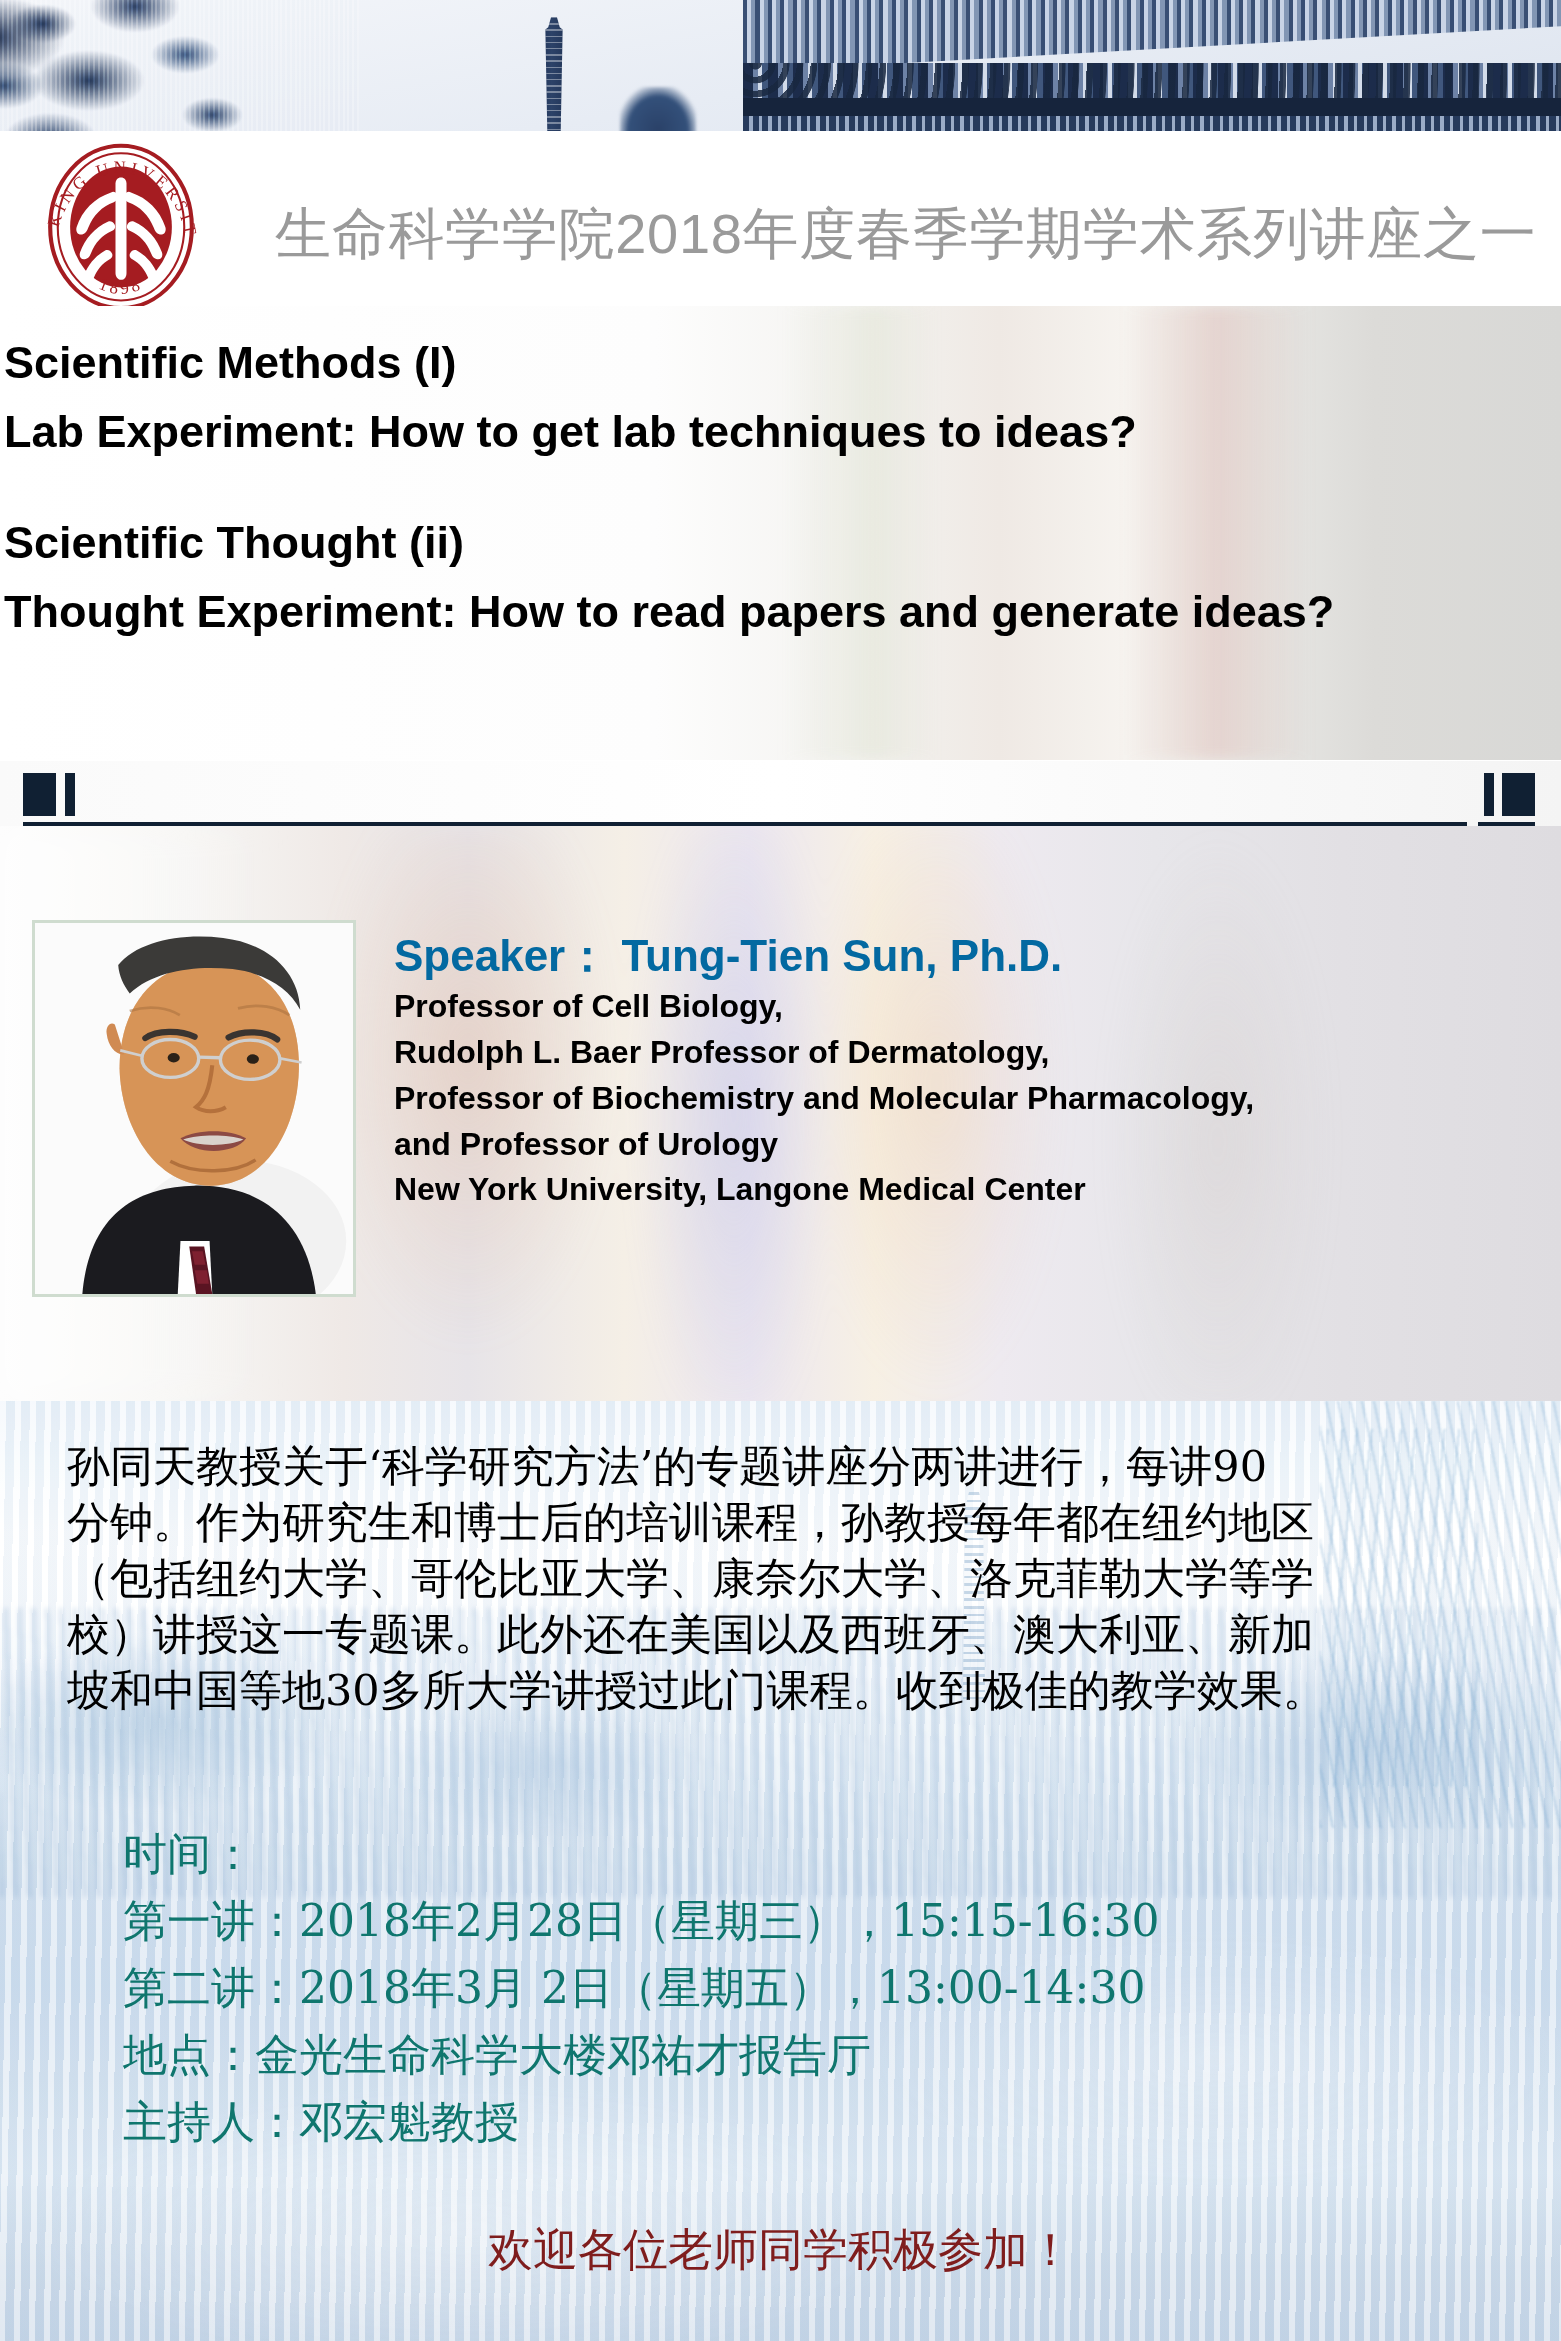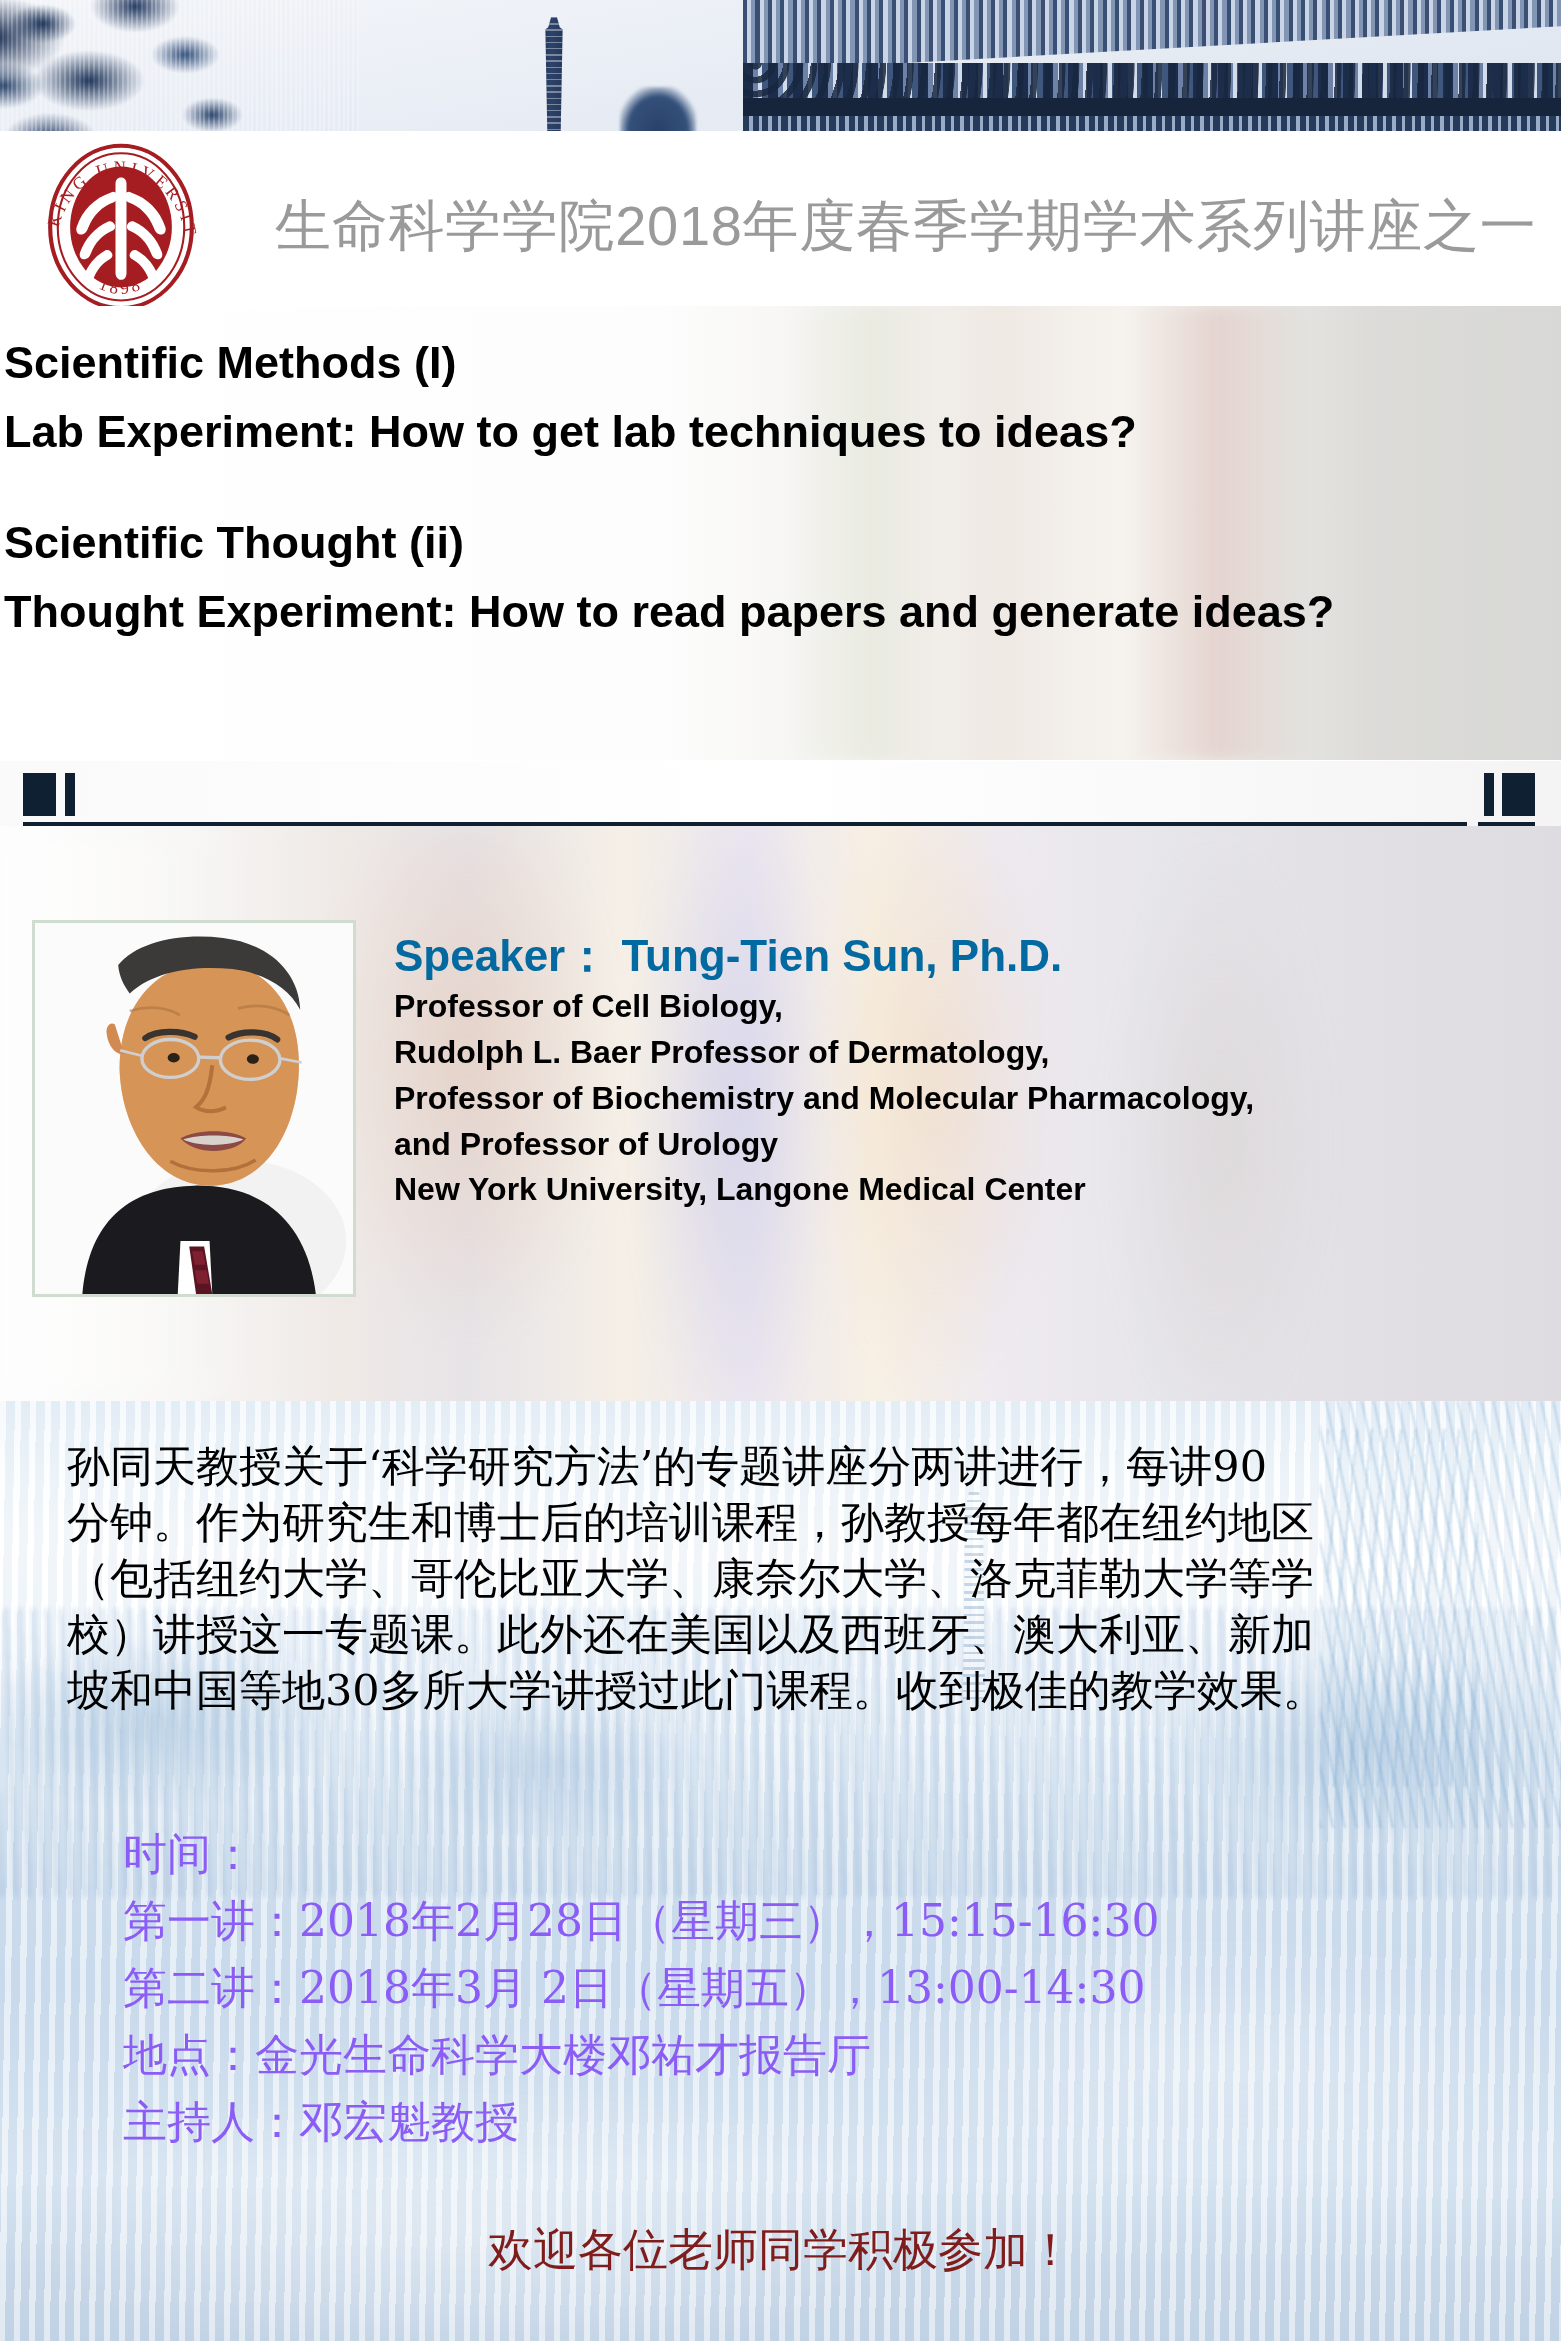--- a/index.html
+++ b/index.html
@@ -59,7 +59,7 @@
     background:#ffffff; }
   .logo { position:absolute; left:23px; top:12.4px; width:196px; height:165px; }
   .logo svg { width:196px; height:165px; display:block; }
-  .header-title { position:absolute; left:275px; top:8px; height:176px;
+  .header-title { position:absolute; left:275px; top:16px; height:176px;
     display:flex; align-items:center;
     font-size:56px; font-weight:400; color:#9a9a9a; letter-spacing:0.7px;
     white-space:nowrap; }

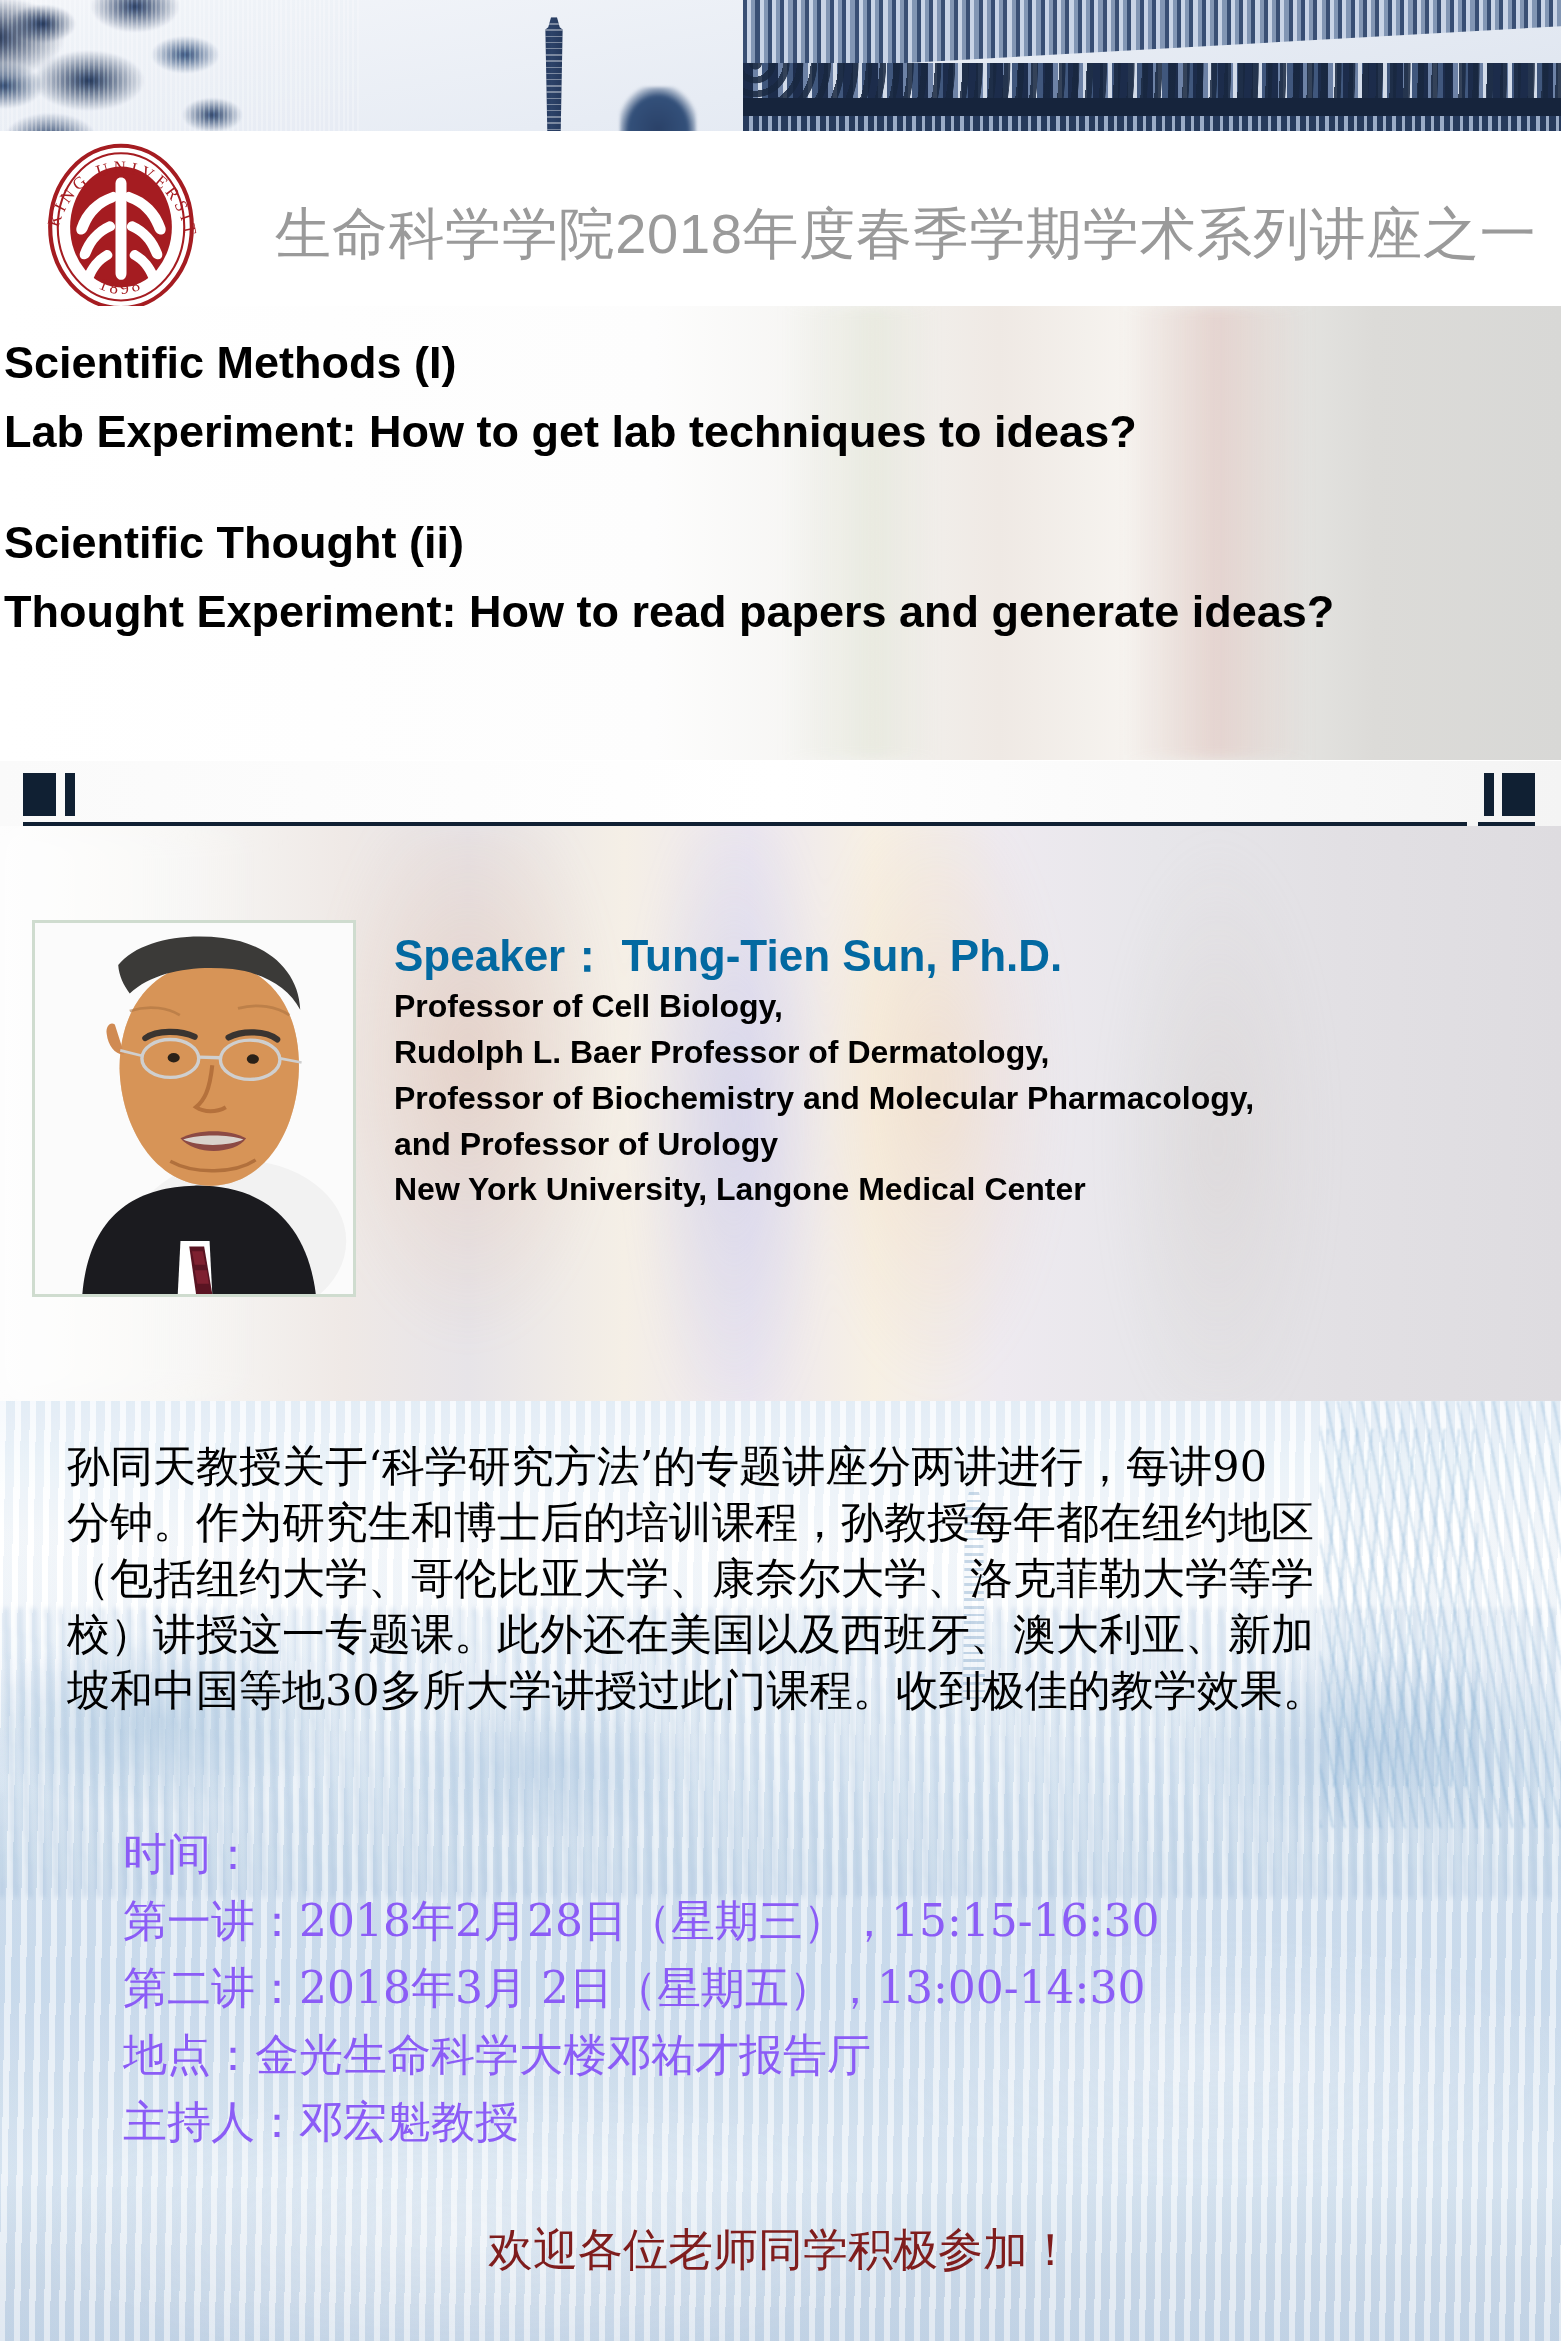--- a/index.html
+++ b/index.html
@@ -152,7 +152,7 @@
   .cn-para div { white-space:nowrap;margin-left:13px; }
 
   .sched { position:absolute; left:123px; top:1821px; width:1377px;
-    font-size:44px; line-height:1.52; color:#8b5cf6; font-family:"DejaVu Serif", serif; }
+    font-size:44px; line-height:1.52; color:#0f766e; font-family:"DejaVu Serif", serif; }
   .sched div { white-space:nowrap; }
 
   .welcome { position:absolute; left:0; top:2220px; width:1561px; text-align:center;

